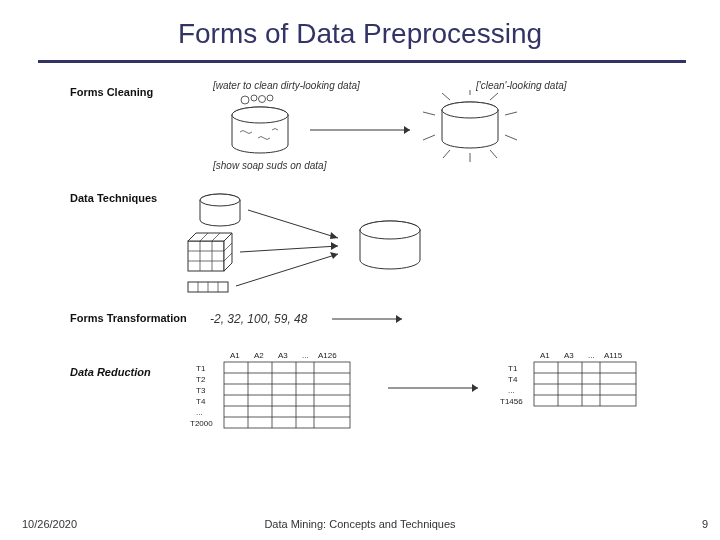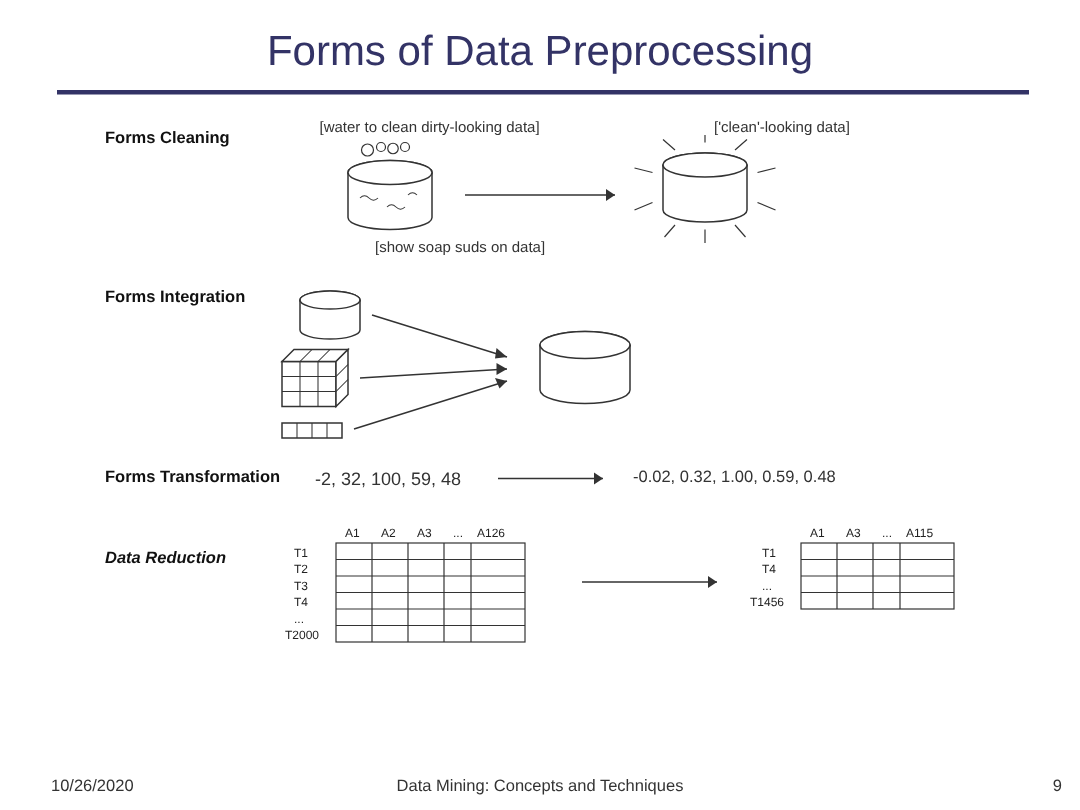--- a/index.html
+++ b/index.html
@@ -44,6 +44,7 @@
     font-family: Arial, sans-serif;
     font-size: 10px;
     color: #333;
+    font-style: italic;
   }
   .footer {
     position: absolute;

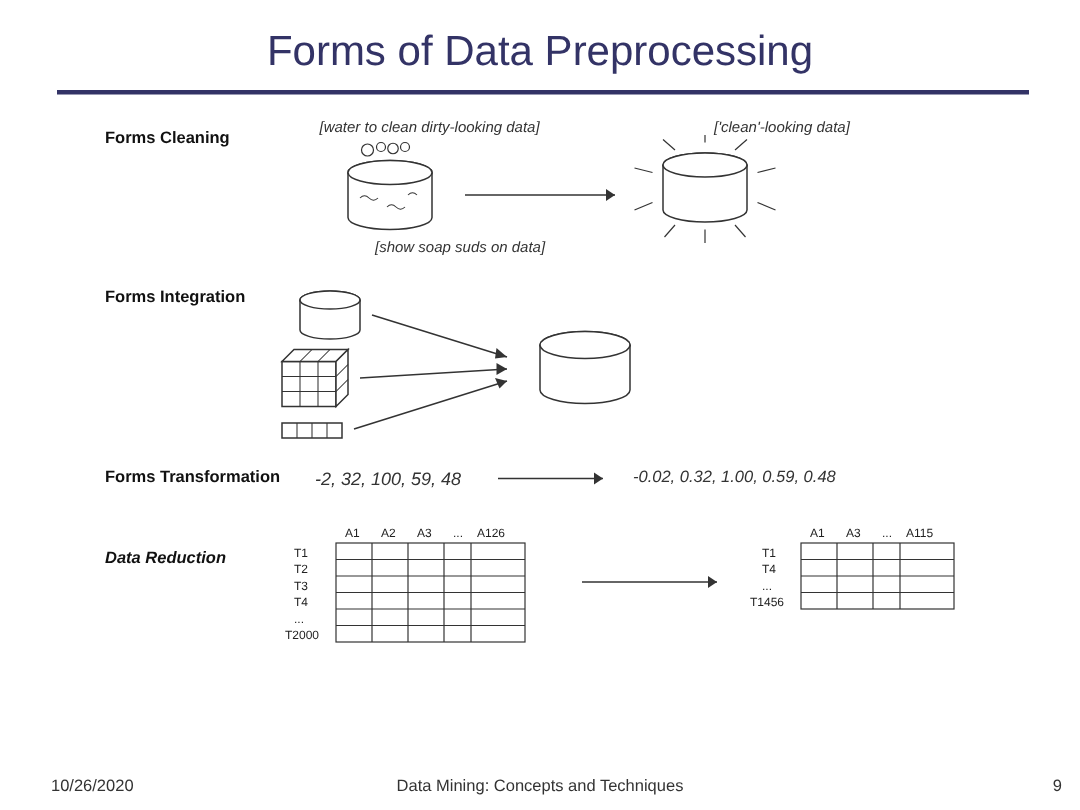--- a/index.html
+++ b/index.html
@@ -76,7 +76,7 @@
 
   <div class="caption" style="top:0; left:143px;">[water to clean dirty-looking data]</div>
   <div class="caption" style="top:0; left:378px;padding-left:28px;">['clean'-looking data]</div>
-  <div class="caption" style="top:80px; left:143px;margin-left:37px;">[show soap suds on data]</div>
+  <div class="caption" style="top:80px; left:143px;">[show soap suds on data]</div>
 
   <svg style="top:10px; left:130px;" width="360" height="90">
 

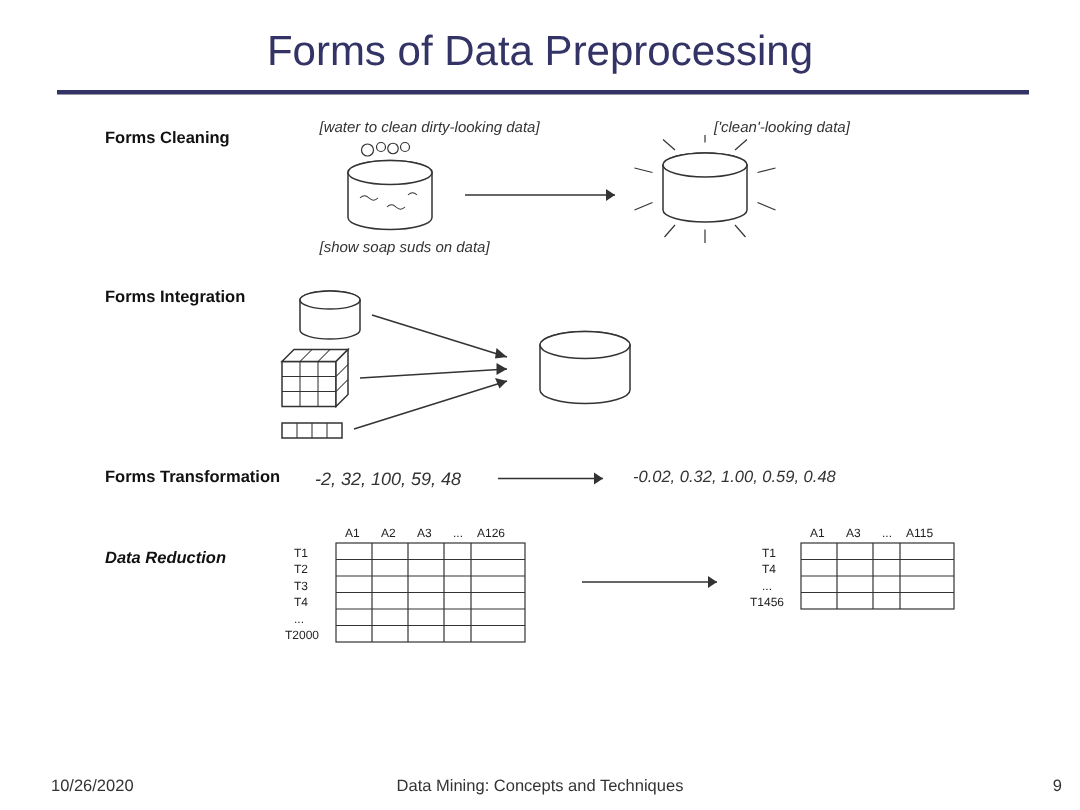--- a/index.html
+++ b/index.html
@@ -70,7 +70,7 @@
 <div class="content">
 
   <div class="section-label" style="top:6px; left:0;">Forms Cleaning</div>
-  <div class="section-label" style="top:112px; left:0;">Forms Integration</div>
+  <div class="section-label" style="top:112px; left:0;">Data Techniques</div>
   <div class="section-label" style="top:232px; left:0;">Forms Transformation</div>
   <div class="section-label" style="top:286px; left:0;font-style:italic;">Data Reduction</div>
 

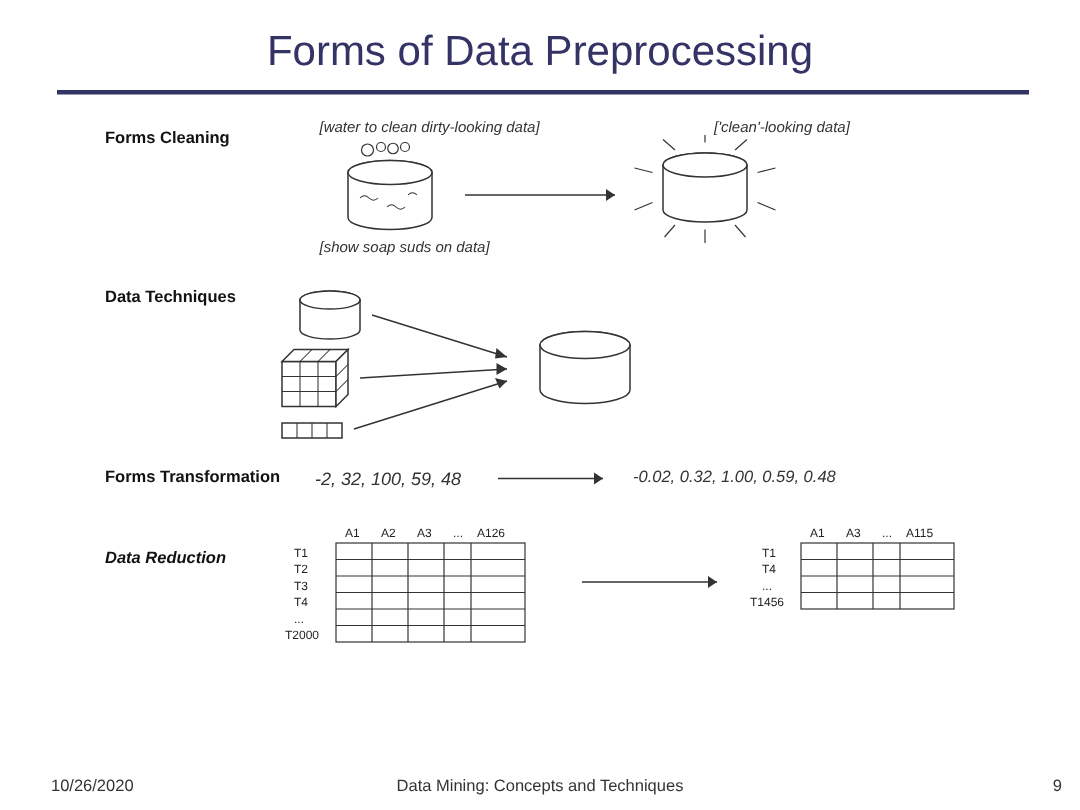--- a/index.html
+++ b/index.html
@@ -155,7 +155,6 @@
     <line x1="0" y1="7" x2="70" y2="7" stroke="#333" stroke-width="1"></line>
     <polygon points="70,7 64,3 64,11" fill="#333"></polygon>
   </svg>
-  <div class="caption" style="top:232px; left:352px; font-size:11px;">-0.02, 0.32, 1.00, 0.59, 0.48</div>
 
   <svg style="top:268px; left:118px;" width="480" height="100">
 

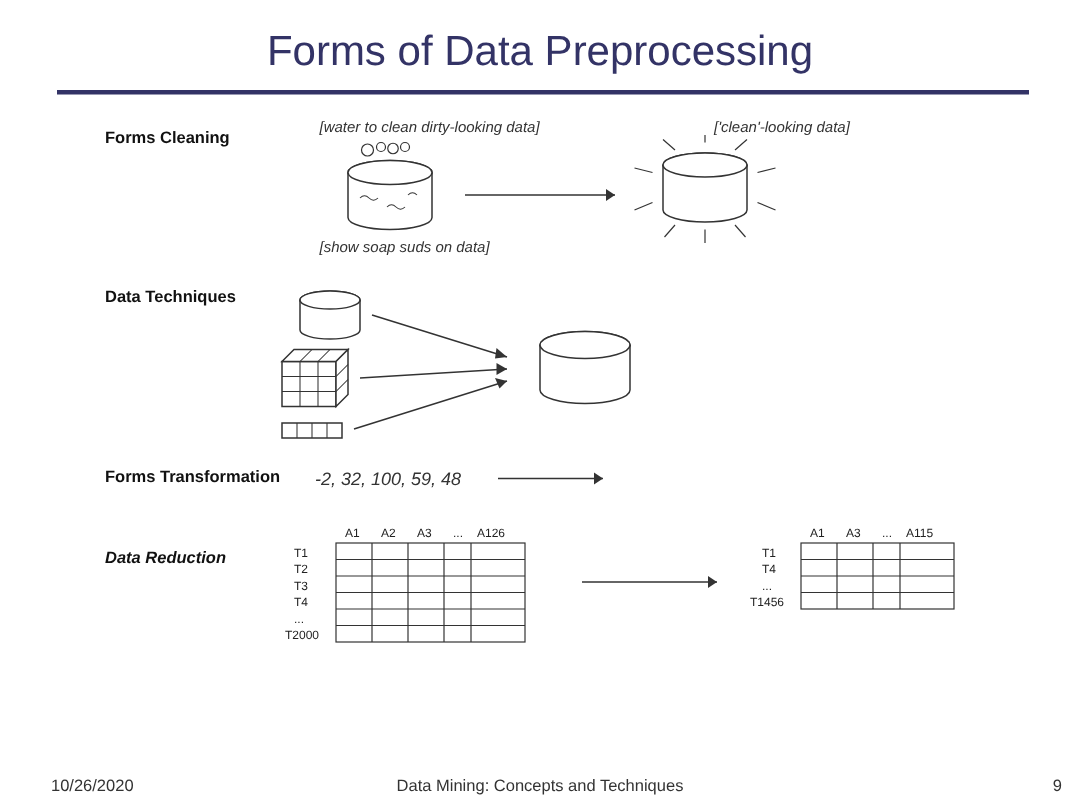--- a/index.html
+++ b/index.html
@@ -55,7 +55,7 @@
     font-size: 11px;
     color: #333;
   }
-  .footer-date { position: absolute; left: 22px; bottom: 0; margin-left: 12px; }
+  .footer-date { position: absolute; left: 22px; bottom: 0; }
   .footer-center { position: absolute; left: 50%; transform: translateX(-50%); bottom: 0; text-align: center; }
   .footer-pageno { position: absolute; right: 12px; bottom: 0; }
   svg { position: absolute; }

